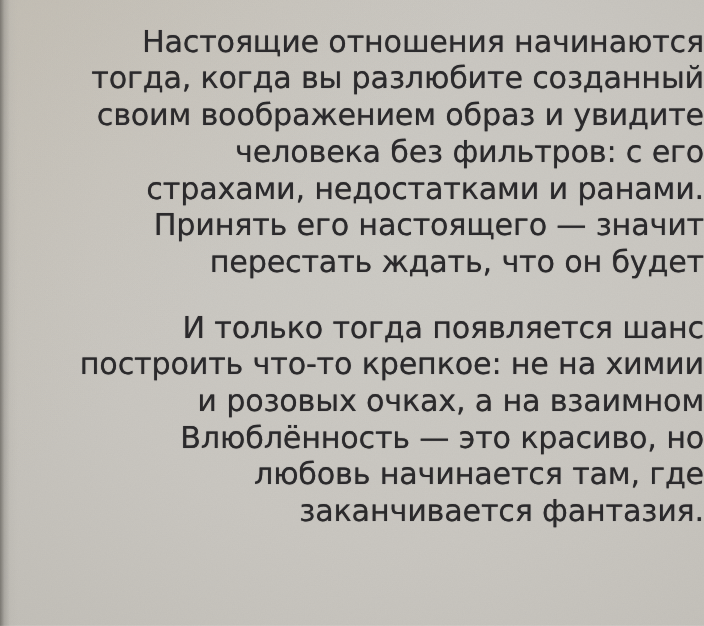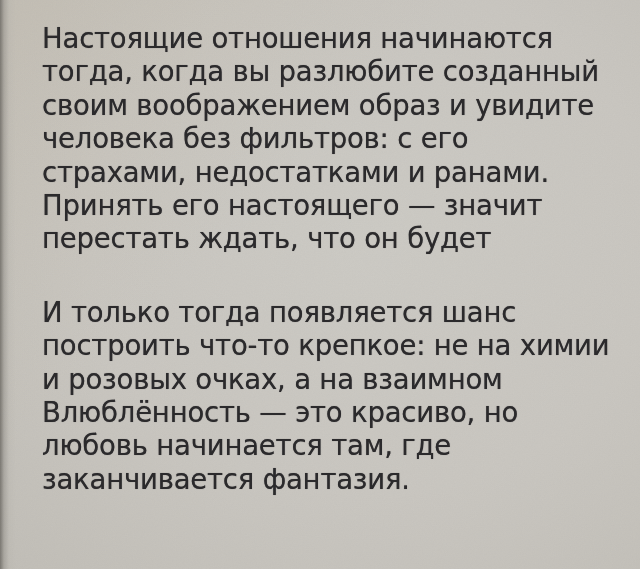--- a/index.html
+++ b/index.html
@@ -32,7 +32,7 @@
     text-shadow: 0 0 0.7px rgba(43,42,44,0.75);
     letter-spacing: -0.2px;
   }
-  .paragraph { margin: 0; }
+  .paragraph { margin: 0; text-align: right; }
   .paragraph + .paragraph { margin-top: 40px; }
   .line { white-space: nowrap; }
   .grain {

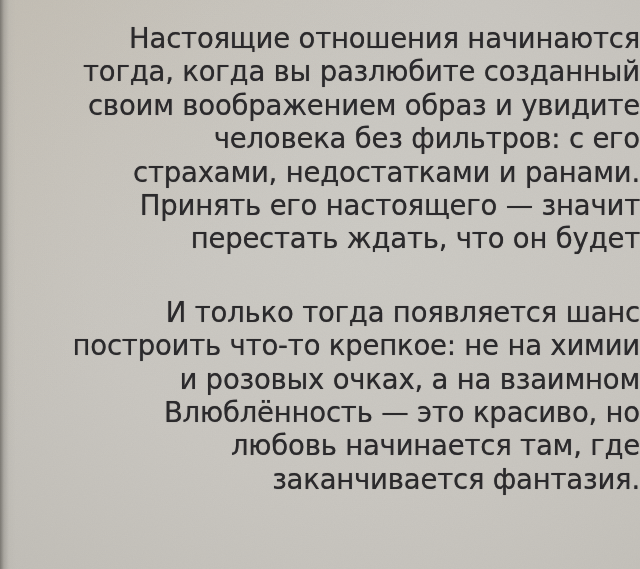--- a/index.html
+++ b/index.html
@@ -33,7 +33,7 @@
     letter-spacing: -0.2px;
   }
   .paragraph { margin: 0; text-align: right; }
-  .paragraph + .paragraph { margin-top: 40px; }
+  .paragraph + .paragraph { margin-top: 26px; }
   .line { white-space: nowrap; }
   .grain {
     position: absolute;

